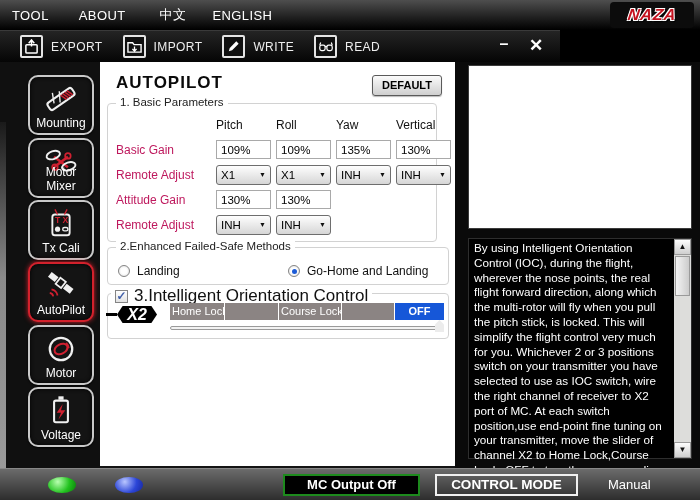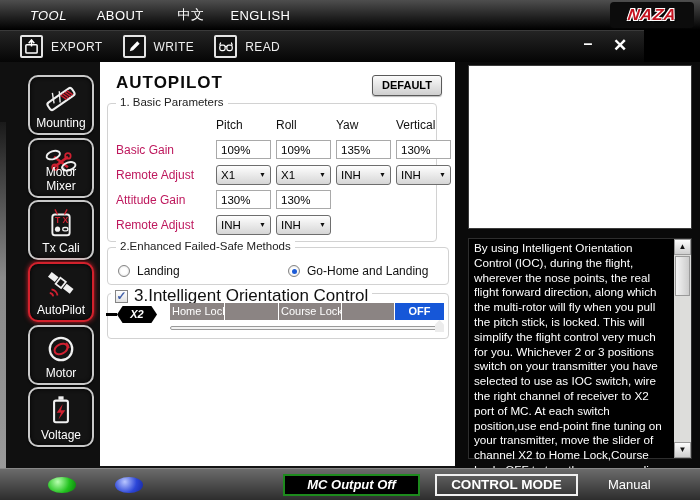--- a/index.html
+++ b/index.html
@@ -11,7 +11,7 @@
   .menubar { position:absolute; left:0; top:0; width:700px; height:30px;
     background:linear-gradient(#4e4e4e,#222 55%,#000); display:flex; align-items:center; }
   .menu-item { color:#fff; font-size:13px; letter-spacing:.4px; cursor:default; }
-  .mi-tool{margin-left:30px;font-style:italic;} .mi-about{margin-left:30px;} .mi-cn{margin-left:34px;} .mi-en{margin-left:26px;}
+  .mi-tool{margin-left:12px;} .mi-about{margin-left:30px;} .mi-cn{margin-left:34px;} .mi-en{margin-left:26px;}
   .logo { position:absolute; right:6px; top:2px; width:84px; height:26px; background:#0c0c0c;
     border-radius:4px; display:flex; align-items:center; justify-content:center; }
   .logo span { font-style:italic; font-weight:900; font-size:16px; color:#c41320; letter-spacing:1px;

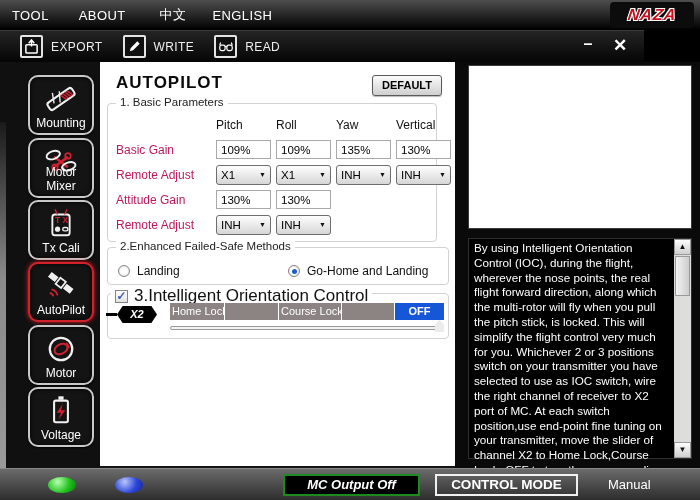--- a/index.html
+++ b/index.html
@@ -18,7 +18,7 @@
     transform:skew(-8deg); text-shadow:-1px -1px 0 #fff,1px -1px 0 #fff,-1px 1px 0 #fff,1px 1px 0 #fff,2px 2px 1px #000; }
 
   
-  .toolbar { position:absolute; left:0; top:30px; width:644px; height:32px;
+  .toolbar { position:absolute; left:0; top:30px; width:560px; height:32px;
     background:linear-gradient(#242424,#050505); border-top:1px solid #3a3a3a; display:flex; align-items:center; }
   .tb-group { display:flex; align-items:center; margin-left:20px; }
   .tb-icon { width:23px; height:23px; border:2px solid #e4e4e4; border-radius:2px; background:#101010;

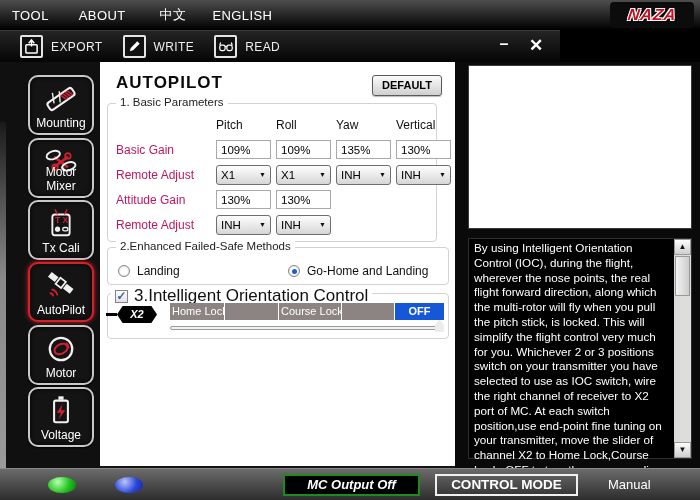--- a/index.html
+++ b/index.html
@@ -154,6 +154,15 @@
     <div class="tb-group">
       <span class="tb-icon">
         <svg width="15" height="15" viewBox="0 0 16 16">
+            <path d="M1 4 h5 l1.5 2 H15 v8 H1 z" fill="none" stroke="#fff" stroke-width="1.5"></path>
+            <path d="M8 13 v-5 M5.8 10.5 L8 13 l2.2-2.5" stroke="#fff" stroke-width="1.4" fill="none"></path>
+          </svg>
+      </span>
+      <span class="tb-label">IMPORT</span>
+    </div>
+    <div class="tb-group">
+      <span class="tb-icon">
+        <svg width="15" height="15" viewBox="0 0 16 16">
             <path d="M3 13 l1-3.5 7-7 2.5 2.5 -7 7 z" fill="#fff"></path>
           </svg>
       </span>

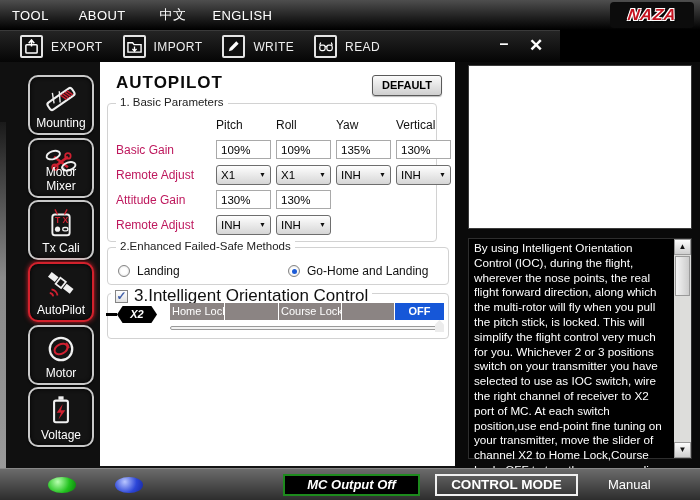--- a/index.html
+++ b/index.html
@@ -82,7 +82,7 @@
   .x2-wrap { position:absolute; left:-2px; top:12px; display:flex; align-items:center; }
   .x2-line { width:11px; height:3px; background:#000; }
   .x2-badge { width:40px; height:17px; background:#000; color:#fff; font-weight:bold; font-style:italic;
-    font-size:11px; text-align:center; line-height:17px;
+    font-size:16px; text-align:center; line-height:17px;
     clip-path:polygon(14% 0,86% 0,100% 50%,86% 100%,14% 100%,0 50%); }
 
   .seg-bar { position:absolute; left:62px; top:9px; height:17px; display:flex; }

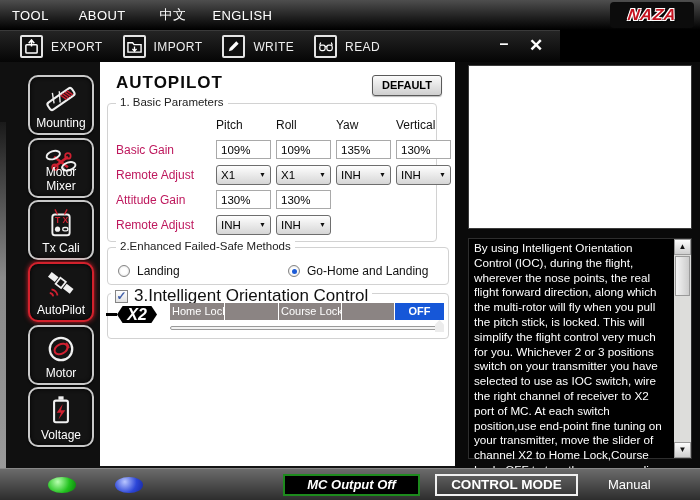--- a/index.html
+++ b/index.html
@@ -119,7 +119,7 @@
   .led-green { left:48px; background:radial-gradient(circle at 35% 30%, #b8ffb0, #21c21e 55%, #0a7a0a); }
   .led-blue { left:115px; background:radial-gradient(circle at 35% 30%, #b9c6ff, #2c46d8 55%, #16259a); }
   .mc-box { position:absolute; left:283px; top:5px; width:137px; height:22px; background:#000;
-    border:2px solid #1d8a1d; color:#fff; font-weight:bold; font-size:13px; text-align:center; line-height:18px;font-style:italic; }
+    border:2px solid #1d8a1d; color:#fff; font-weight:bold; font-size:13px; text-align:center; line-height:18px; }
   .cm-box { position:absolute; left:435px; top:5px; width:143px; height:22px; background:transparent;
     border:2px solid #f0f0f0; color:#fff; font-weight:bold; font-size:13.5px; text-align:center; line-height:18px; }
   .cm-value { position:absolute; left:608px; top:8px; color:#fff; font-size:13px; }

